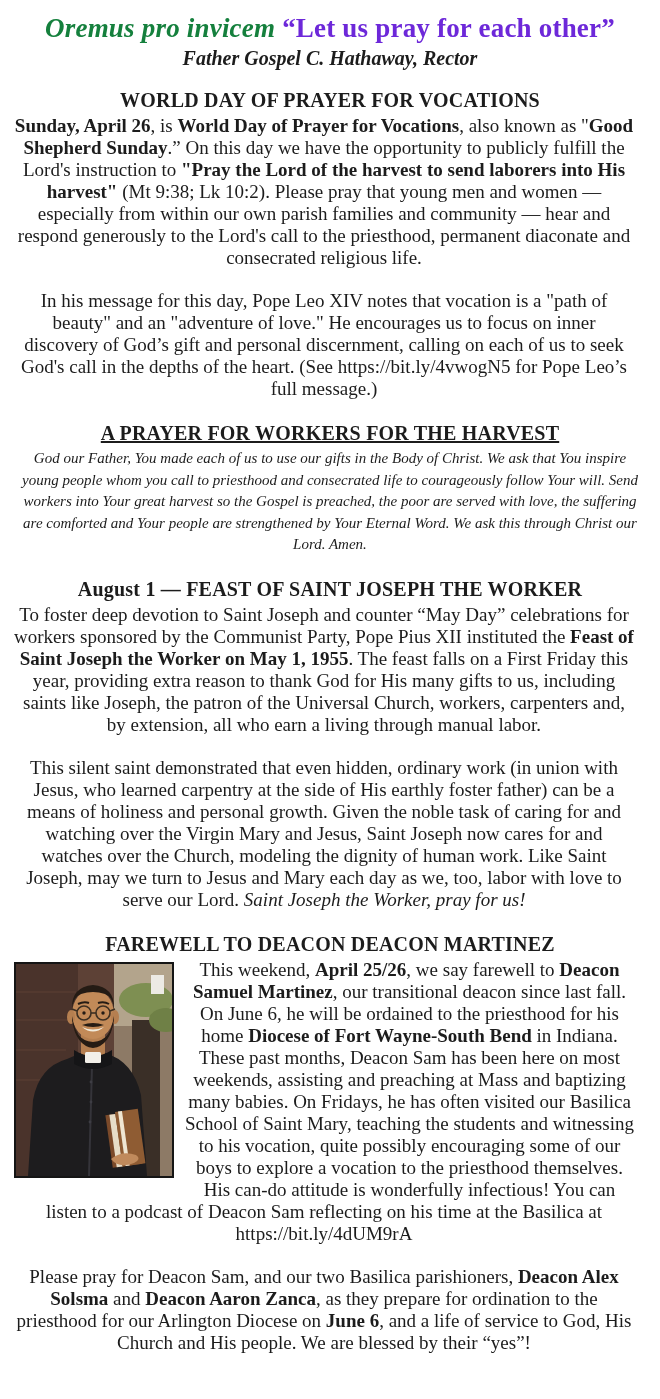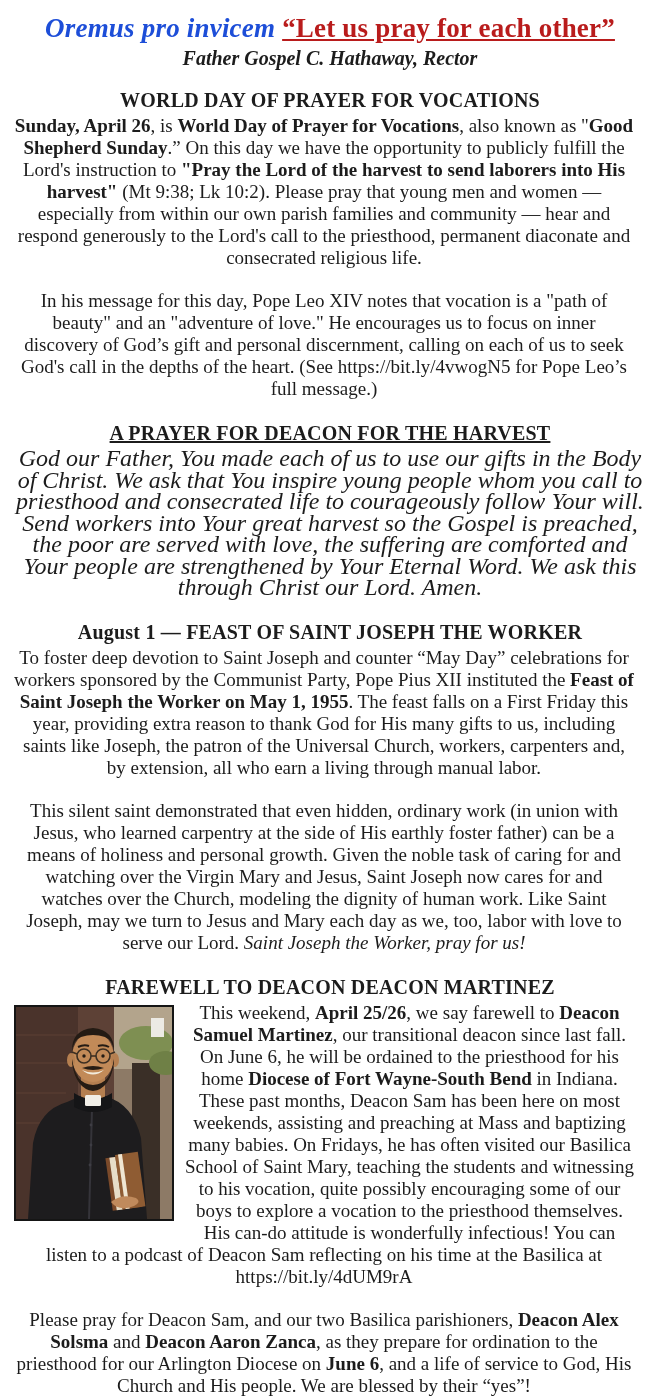--- a/index.html
+++ b/index.html
@@ -60,7 +60,7 @@
 <div class="page">
 
   <div class="hdr-title">
-    <span class="latin" style="color: #1d4ed8;">Oremus pro invicem</span>
+    <span class="latin" style="color: #15803d;">Oremus pro invicem</span>
     <span> </span>
     <span class="quote" style="color: #b91c1c; text-decoration: underline;">“Let us pray for each other”</span>
   </div>

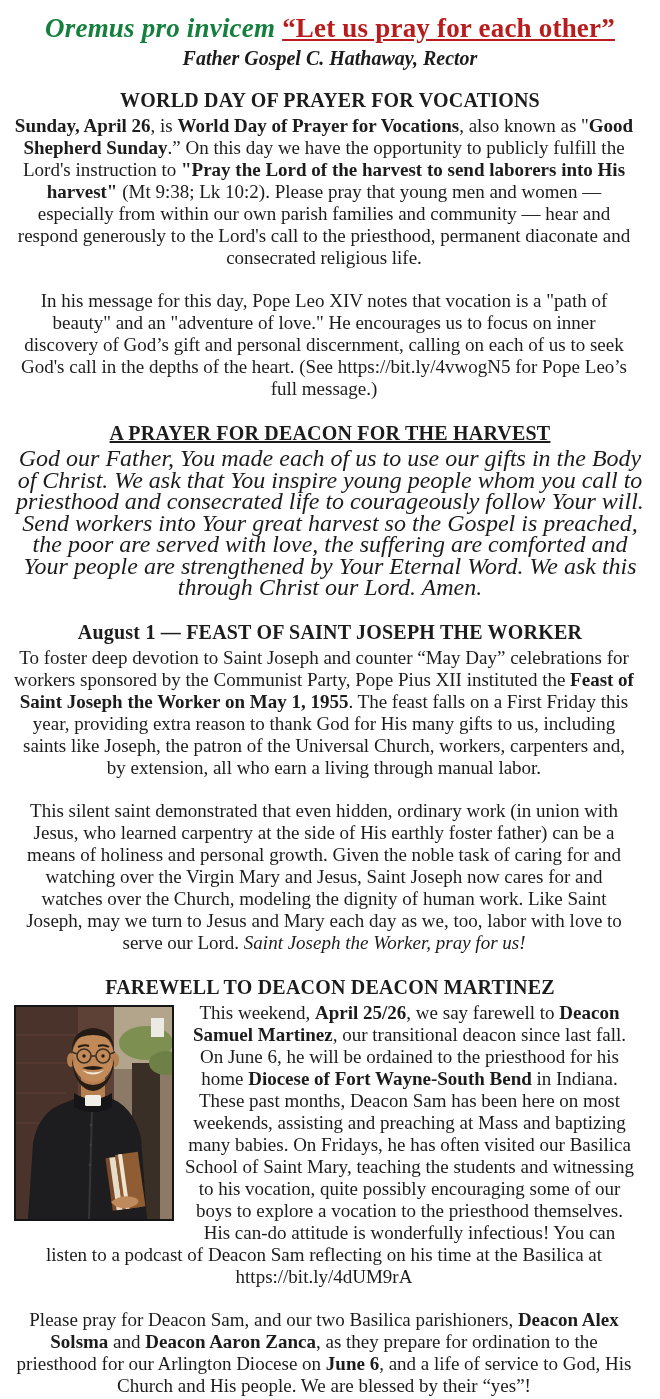--- a/index.html
+++ b/index.html
@@ -62,7 +62,7 @@
   <div class="hdr-title">
     <span class="latin" style="color: #15803d;">Oremus pro invicem</span>
     <span> </span>
-    <span class="quote" style="color: #b91c1c; text-decoration: underline;">“Let us pray for each other”</span>
+    <span class="quote" style="color: #6d28d9;">“Let us pray for each other”</span>
   </div>
   <div class="hdr-sub">Father Gospel C. Hathaway, Rector</div>
 

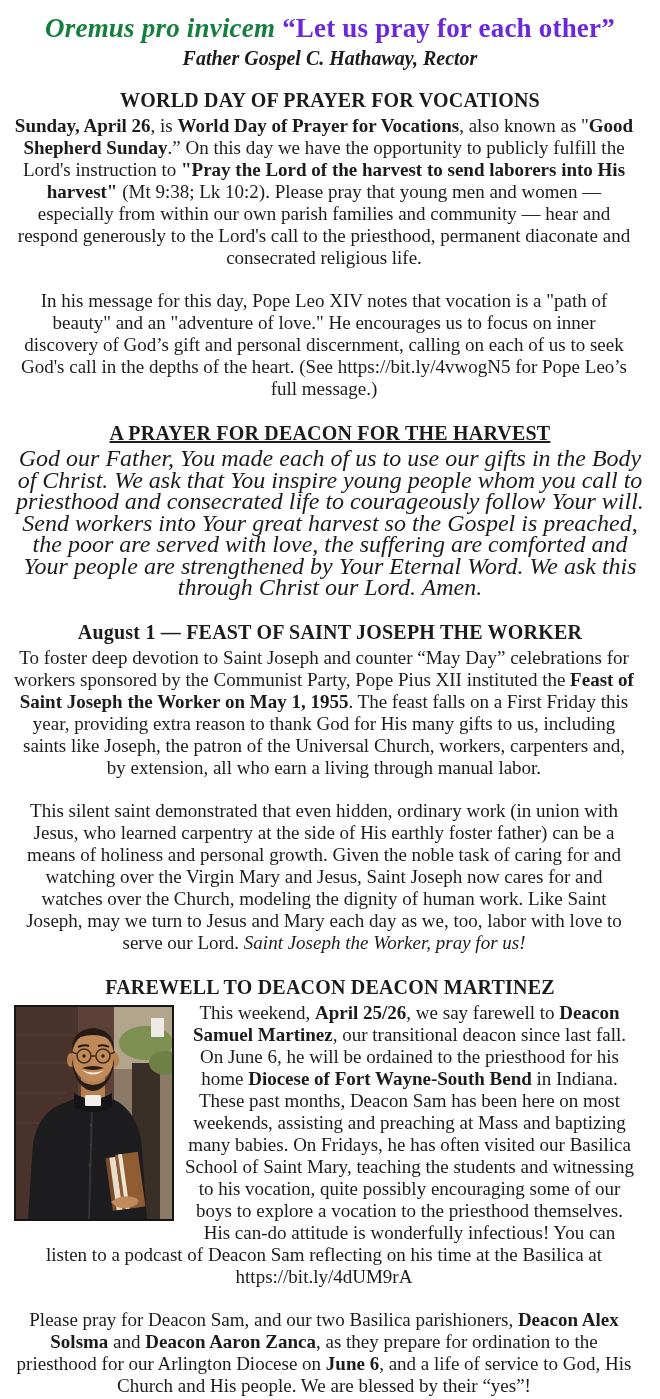--- a/index.html
+++ b/index.html
@@ -70,7 +70,7 @@
   <p><span class="b">Sunday, April 26</span><span>, is </span><span class="b">World Day of Prayer for Vocations</span><span>, also known as "</span><span class="b">Good Shepherd Sunday</span><span>.” On this day we have the opportunity to publicly fulfill the Lord's instruction to </span><span class="b">"Pray the Lord of the harvest to send laborers into His harvest"</span><span> (Mt 9:38; Lk 10:2).  Please pray that young men and women — especially from within our own parish families and community — hear and respond generously to the Lord's call to the priesthood, permanent diaconate and consecrated religious life.</span></p>
   <p>In his message for this day, Pope Leo XIV notes that vocation is a "path of beauty" and an "adventure of love." He encourages us to focus on inner discovery of God’s gift and personal discernment, calling on each of us to seek God's call in the depths of the heart. (See https://bit.ly/4vwogN5 for Pope Leo’s full message.)</p>
 
-  <h2 class="underlined">A PRAYER FOR DEACON FOR THE HARVEST</h2>
+  <h2 class="underlined">A PRAYER FOR WORKERS FOR THE HARVEST</h2>
   <p class="prayer">God our Father, You made each of us to use our gifts in the Body of Christ. We ask that You inspire young people whom you call to priesthood and consecrated life to courageously follow Your will. Send workers into Your great harvest so the Gospel is preached, the poor are served with love, the suffering are comforted and Your people are strengthened by Your Eternal Word. We ask this through Christ our Lord. Amen.</p>
 
   <h2>August 1 — FEAST OF SAINT JOSEPH THE WORKER</h2>

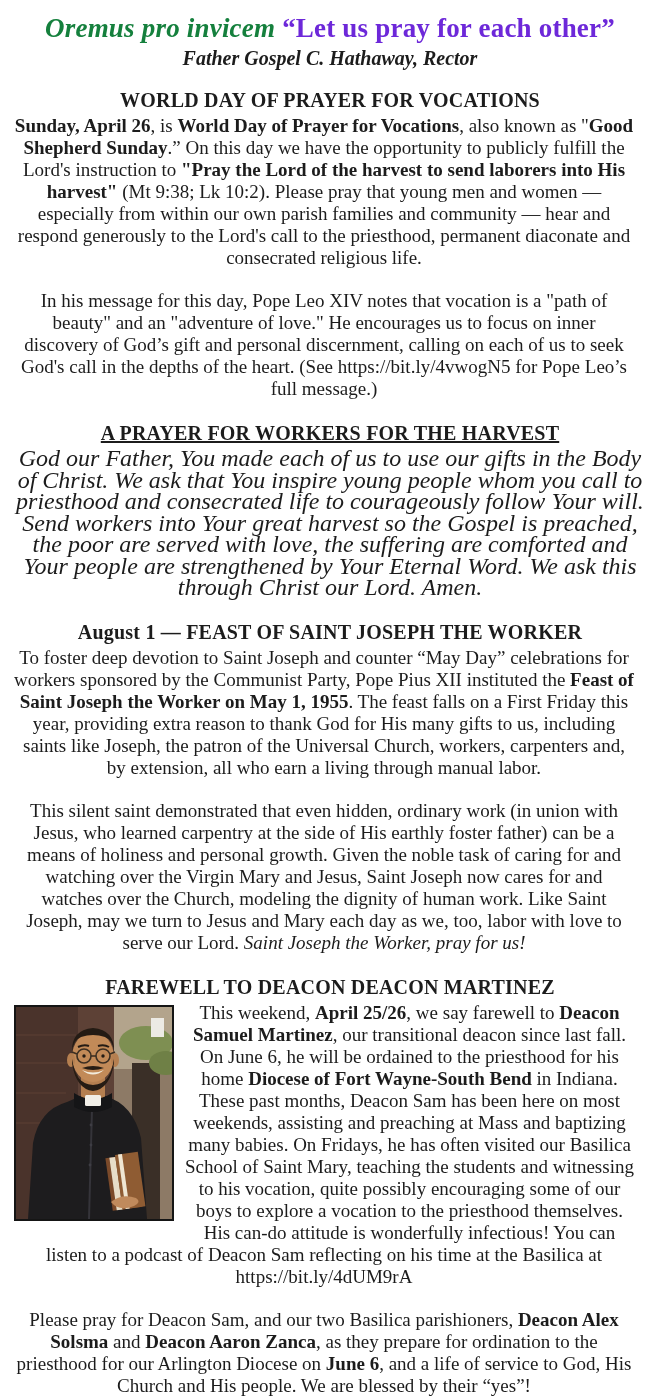--- a/index.html
+++ b/index.html
@@ -41,7 +41,7 @@
   p.prayer {
     font-style:italic;
     text-align:center;
-    font-size:24px; line-height:21.5px;
+    font-size:15px; line-height:21.5px;
     margin:1px 0 21px 0;
   }
   .photo-wrap {

